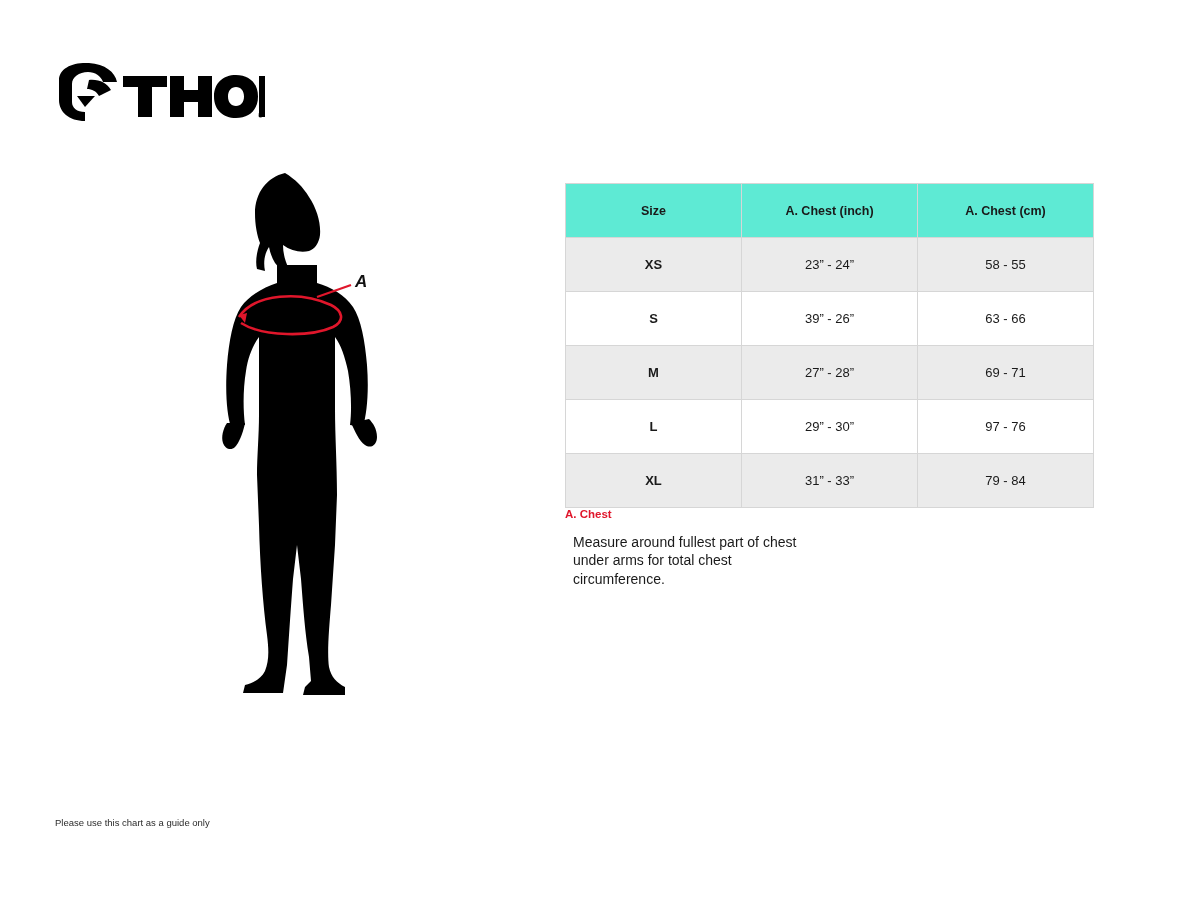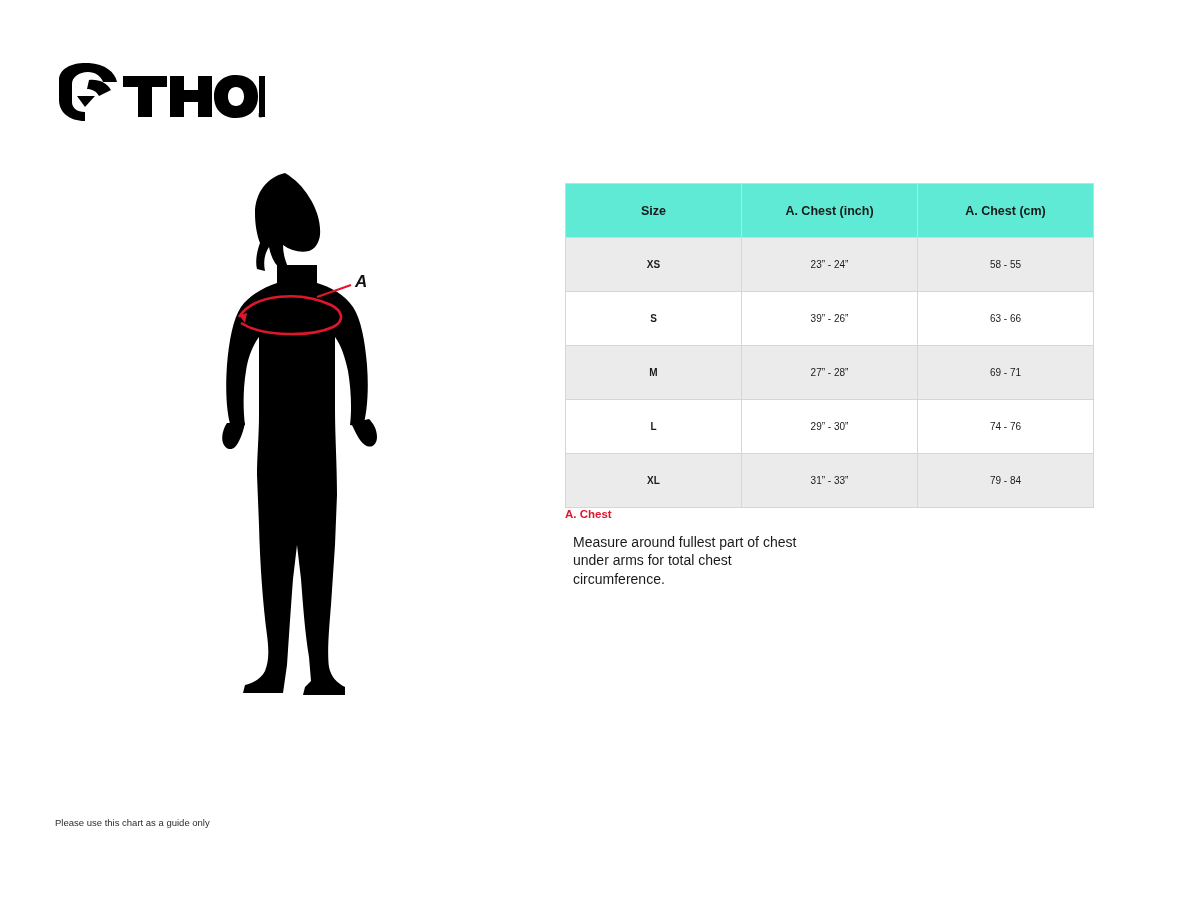--- a/index.html
+++ b/index.html
@@ -64,7 +64,7 @@
     height: 54px;
     text-align: center;
     vertical-align: middle;
-    font-size: 10px;
+    font-size: 13px;
     color: #1a1a1a;
   }
   table.size-table thead th {

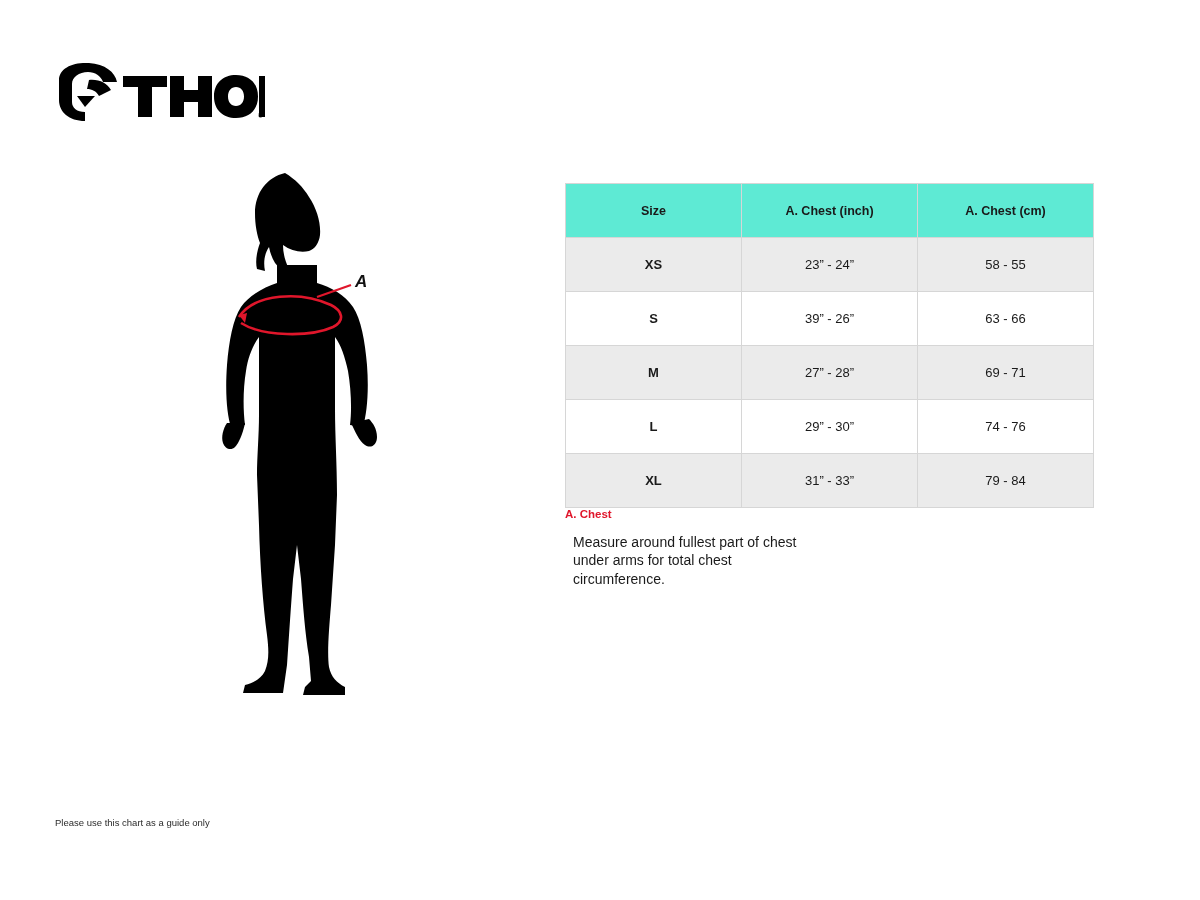--- a/index.html
+++ b/index.html
@@ -189,7 +189,7 @@
         <tr class="plain">
           <td class="size-cell">L</td>
           <td>29” - 30”</td>
-          <td>74 - 76</td>
+          <td>97 - 76</td>
         </tr>
         <tr class="shaded">
           <td class="size-cell">XL</td>

